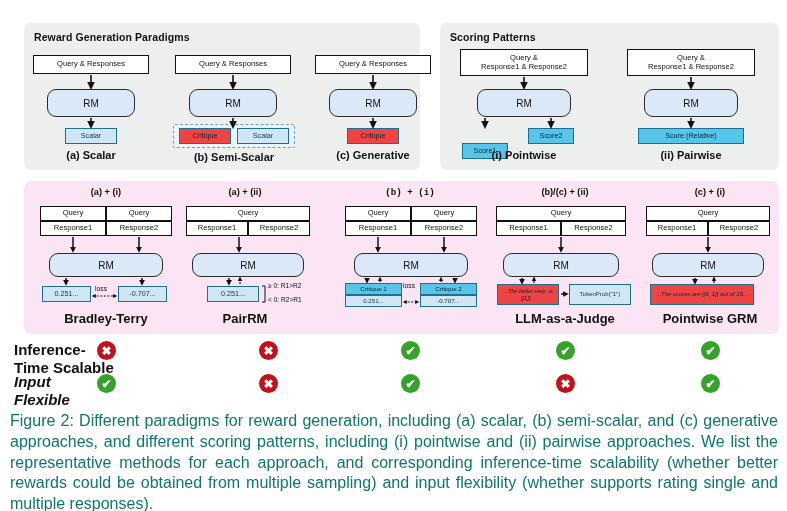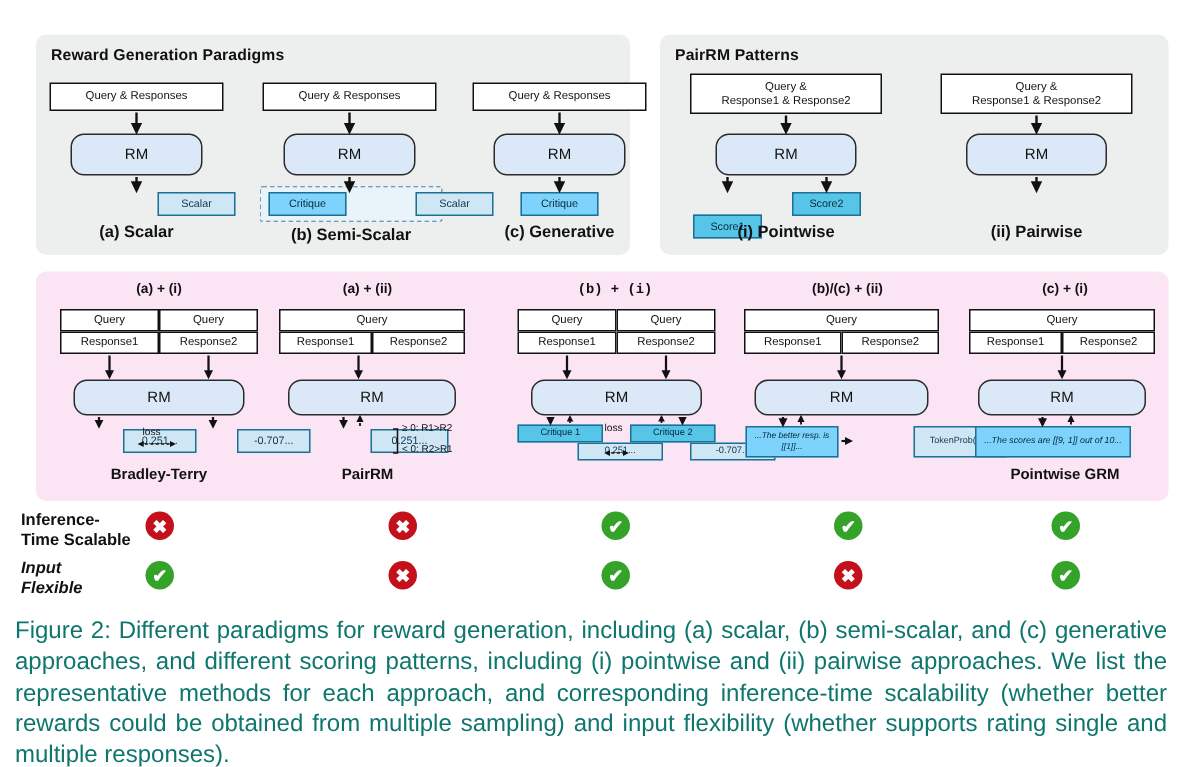--- a/index.html
+++ b/index.html
@@ -109,7 +109,7 @@
   <div class="caplabel" style="left:315px;top:134px;width:116px;">(c) Generative</div>
 
   <div class="panel panel-gray" style="left:440px;top:8px;width:339px;height:147px;"></div>
-  <div class="panel-title" style="left:450px;top:16px;">PairRM Patterns</div>
+  <div class="panel-title" style="left:450px;top:16px;">Scoring Patterns</div>
 
   <div class="wbox" style="left:460px;top:34px;width:128px;height:27px;flex-direction:column;">
     <span>Query &amp;</span>

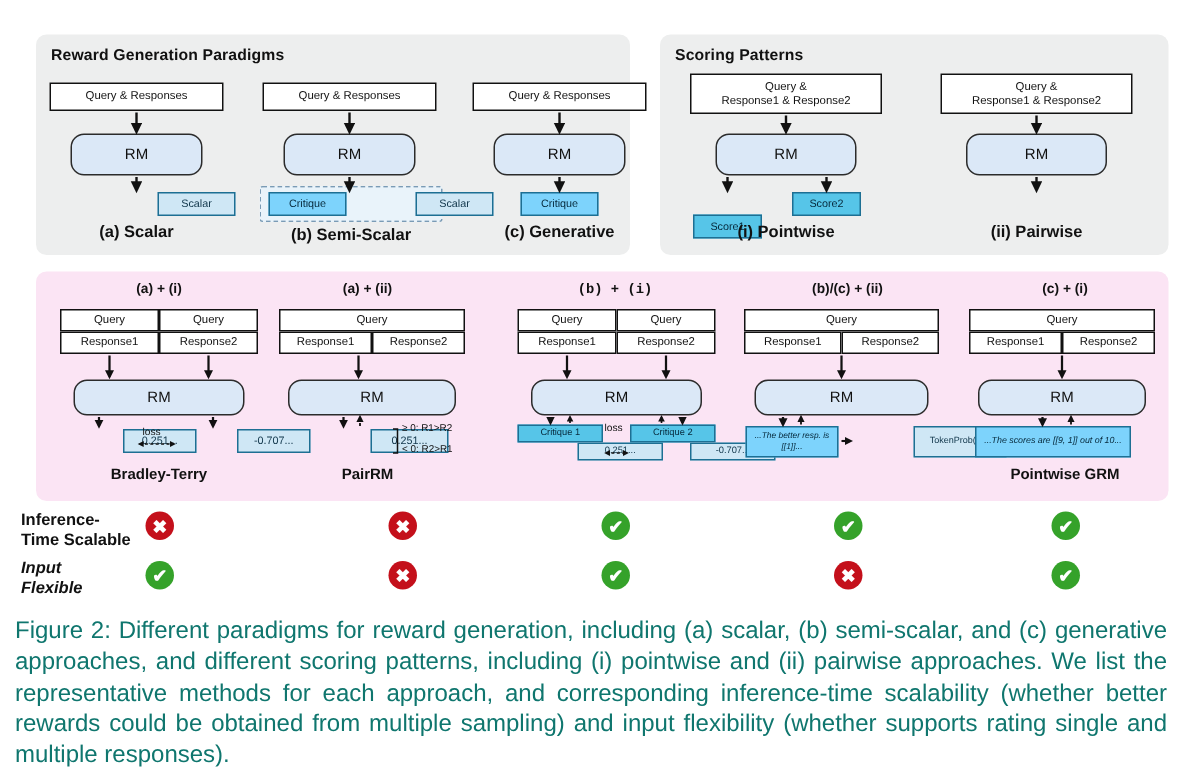--- a/index.html
+++ b/index.html
@@ -37,7 +37,7 @@
     display:flex;align-items:center;justify-content:center;
     font-size:7.2px;color:#10354a;text-align:center;line-height:1.1;
   }
-  .chip-light{background:#cfe7f5;margin-left:40px;}
+  .chip-light{background:#cfe7f5;}
   .chip-dark{background:#7dd3fc;color:#05283a;}
   .chip-mid{background:#56c5e8;color:#06293b;}
   .dashbox{

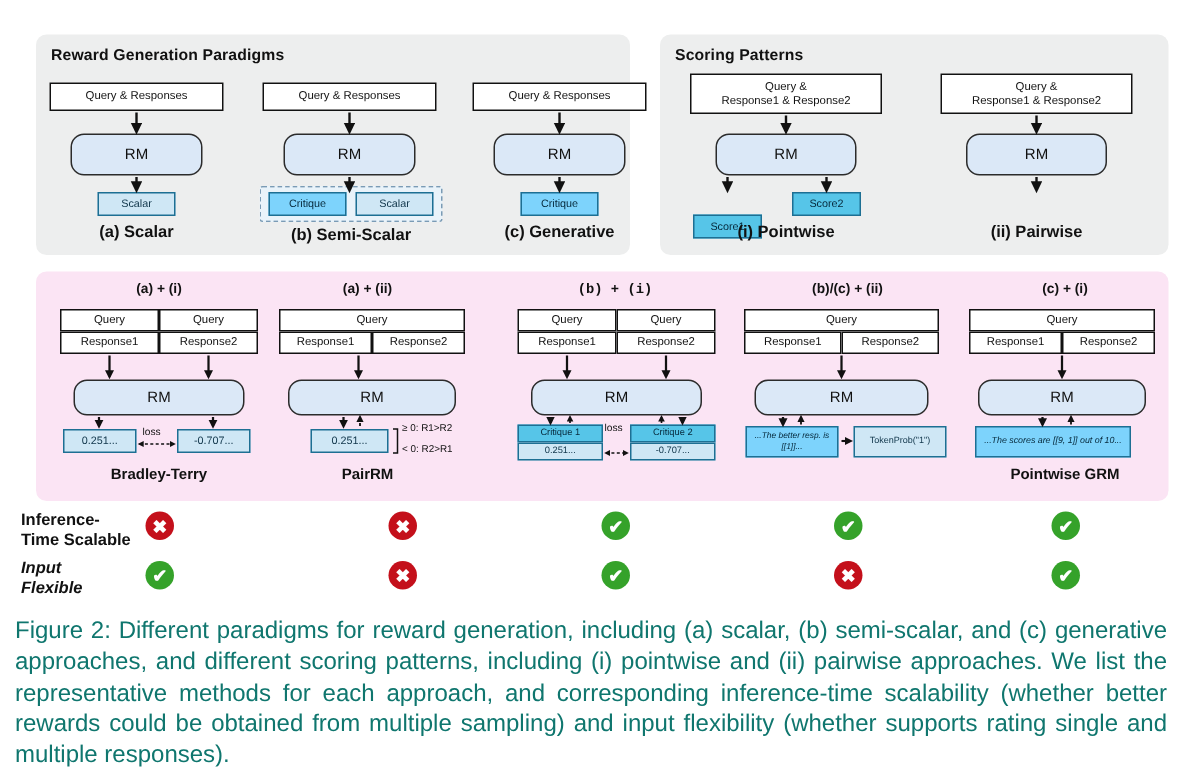--- a/index.html
+++ b/index.html
@@ -38,7 +38,7 @@
     font-size:7.2px;color:#10354a;text-align:center;line-height:1.1;
   }
   .chip-light{background:#cfe7f5;}
-  .chip-dark{background:#7dd3fc;color:#05283a;}
+  .chip-dark{background:#ef4444;color:#05283a;}
   .chip-mid{background:#56c5e8;color:#06293b;}
   .dashbox{
     position:absolute;border:1.3px dashed #7a9bb5;background:#e9f3fa;

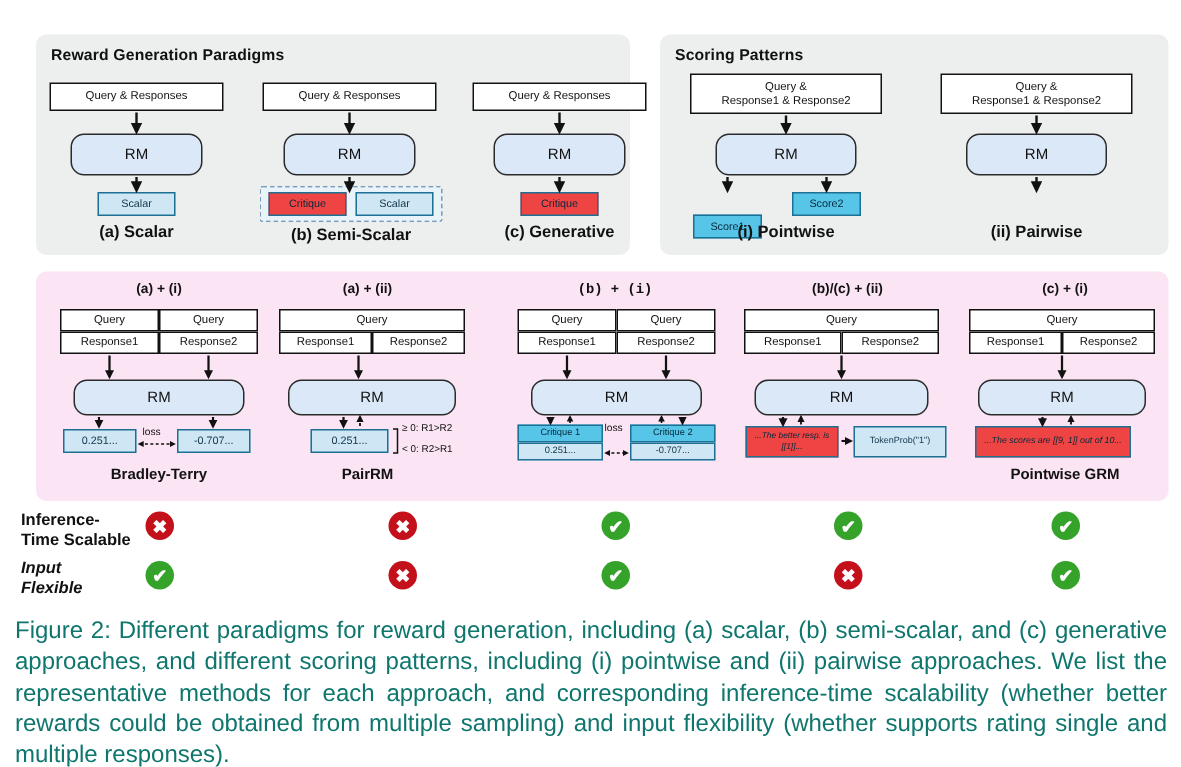--- a/index.html
+++ b/index.html
@@ -125,6 +125,7 @@
     <span>Response1 &amp; Response2</span>
   </div>
   <div class="rm" style="left:644px;top:74px;width:94px;height:28px;">RM</div>
+  <div class="chip chip-mid" style="left:638px;top:113px;width:106px;height:16px;">Score (Relative)</div>
   <div class="caplabel" style="left:627px;top:134px;width:128px;">(ii) Pairwise</div>
 
   <div class="panel panel-pink" style="left:24px;top:166px;width:755px;height:153px;"></div>

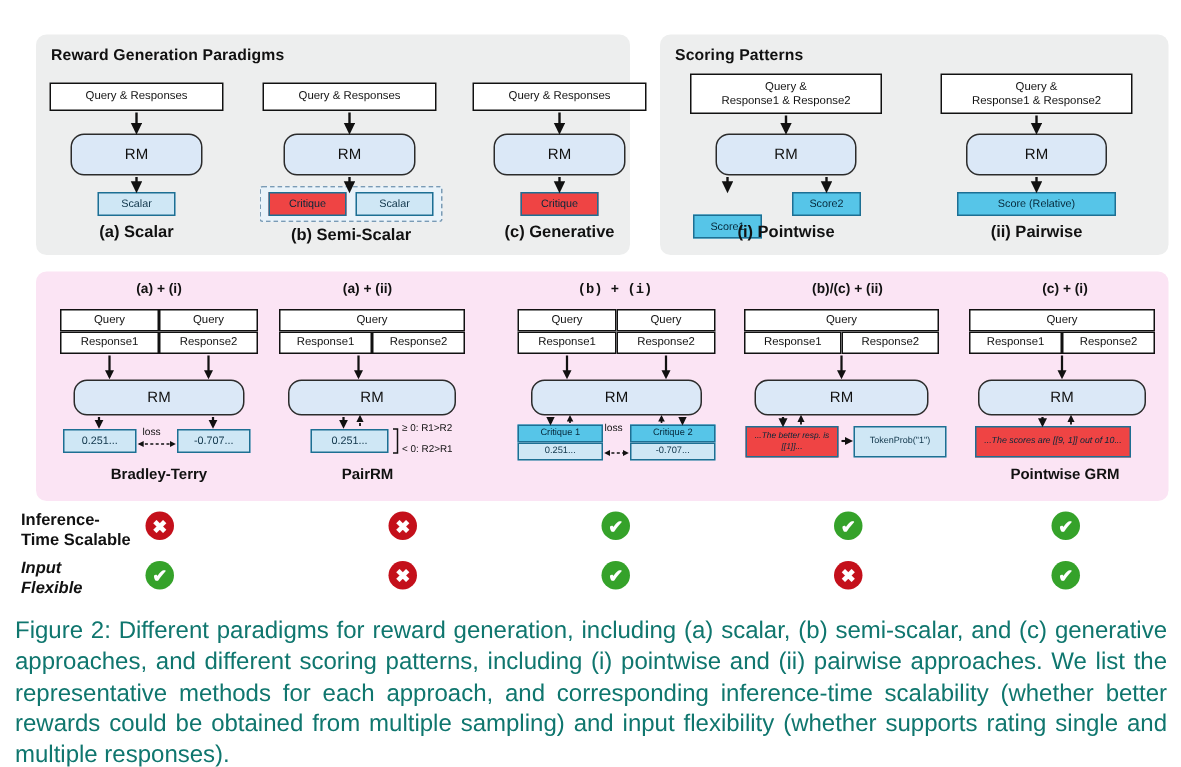--- a/index.html
+++ b/index.html
@@ -49,7 +49,7 @@
     text-align:center;white-space:nowrap;
   }
   .collabel{
-    position:absolute;font-weight:bold;font-size:10px;color:#111;
+    position:absolute;font-weight:bold;font-size:13px;color:#111;
     text-align:center;white-space:nowrap;
   }
   .combo{

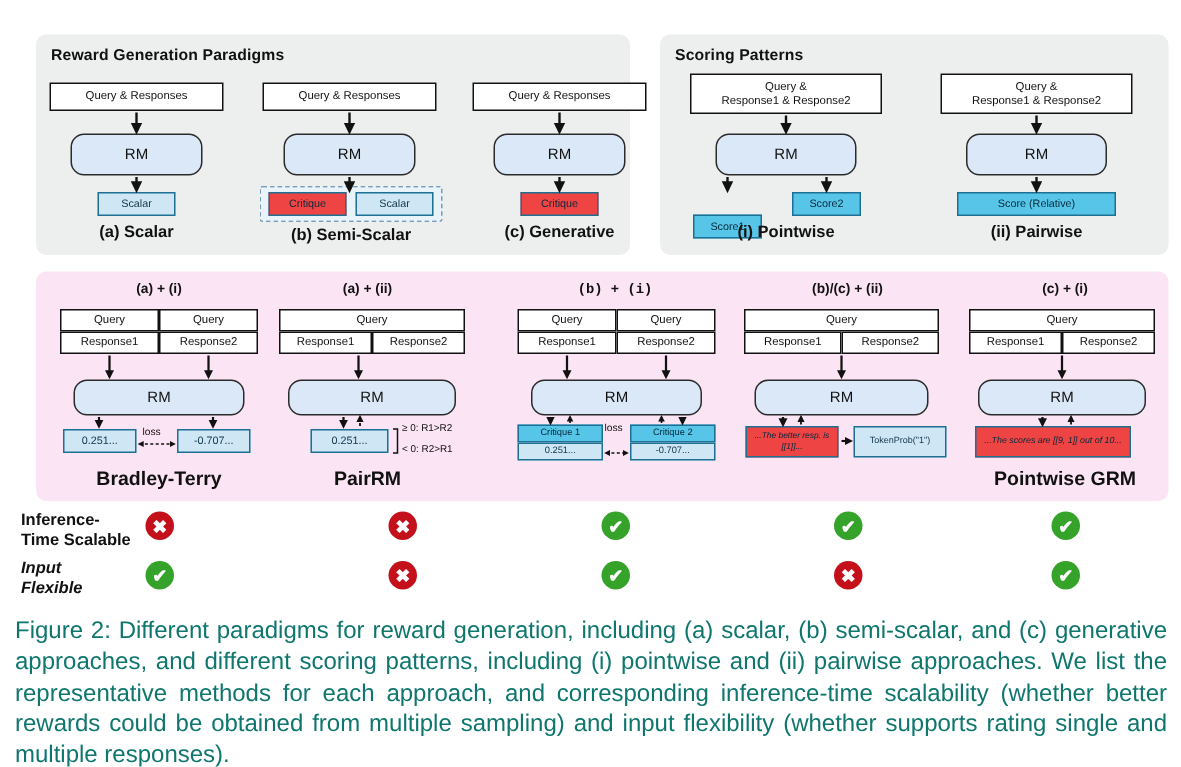--- a/index.html
+++ b/index.html
@@ -170,6 +170,7 @@
   <div class="rm" style="left:503px;top:238px;width:116px;height:24px;">RM</div>
   <div class="chip chip-dark italic" style="left:497px;top:269px;width:62px;height:21px;font-size:5.6px;padding:0 2px;">...The better resp. is [[1]]...</div>
   <div class="chip chip-light" style="left:569px;top:269px;width:62px;height:21px;font-size:6px;">TokenProb("1")</div>
+  <div class="collabel" style="left:480px;top:296px;width:170px;">LLM-as-a-Judge</div>
 
   <div class="combo" style="left:640px;top:172px;width:140px;">(c) + (i)</div>
   <div class="wbox" style="left:646px;top:191px;width:124px;height:15px;">Query</div>

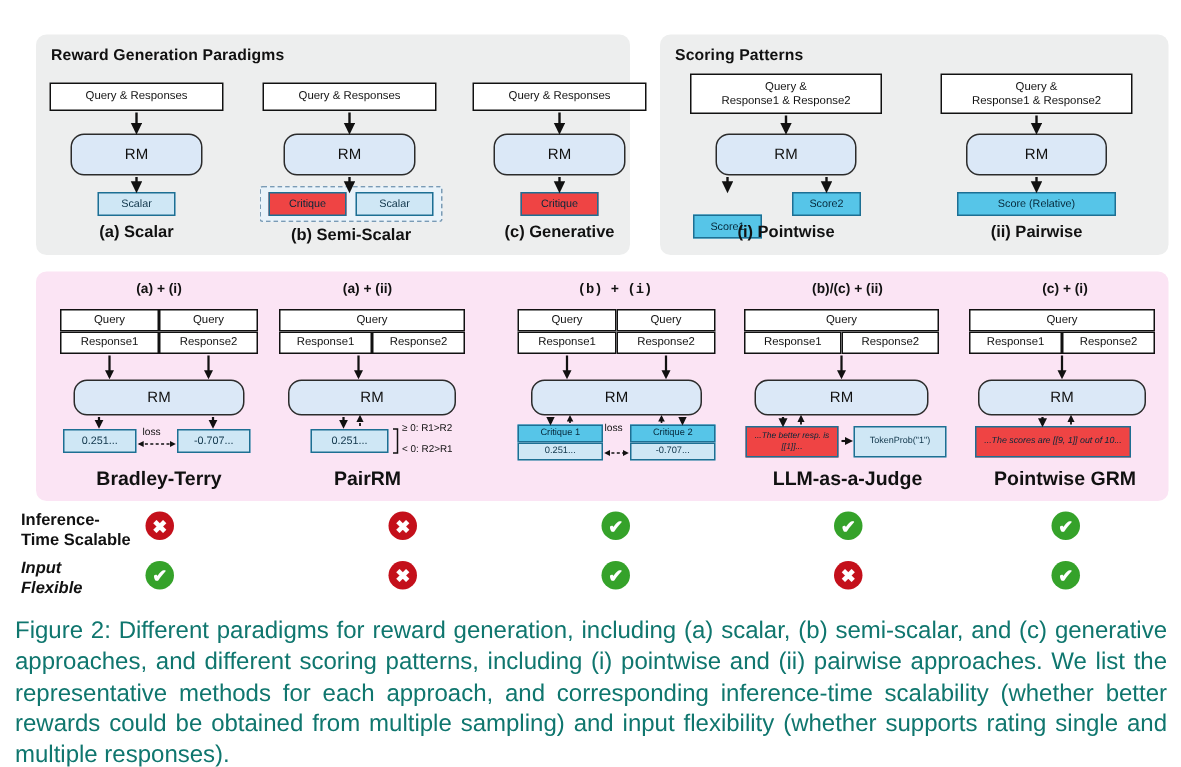--- a/index.html
+++ b/index.html
@@ -63,7 +63,7 @@
     position:absolute;font-size:6.8px;color:#111;white-space:nowrap;
   }
   .rowlabel{
-    position:absolute;font-weight:bold;font-size:11px;color:#111;
+    position:absolute;font-weight:bold;font-size:15px;color:#111;
     line-height:1.2;
   }
 

